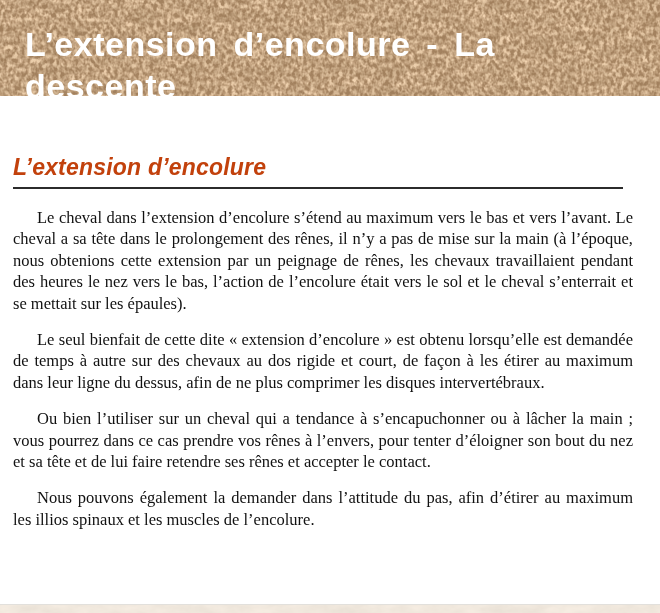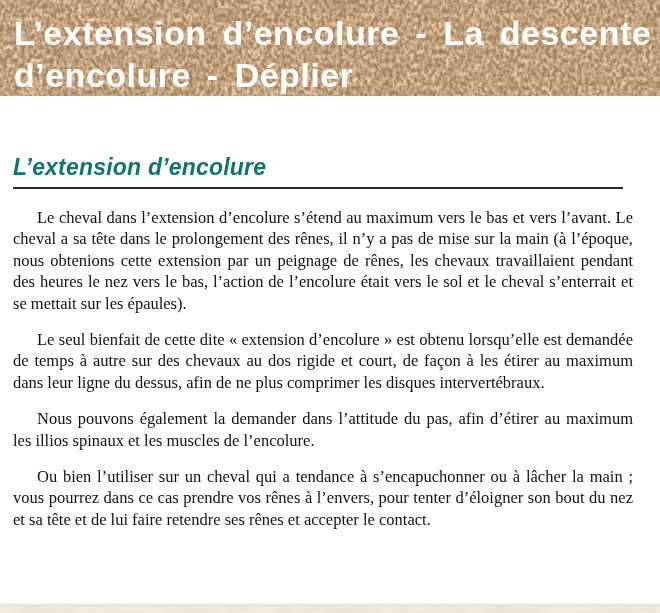--- a/index.html
+++ b/index.html
@@ -29,7 +29,7 @@
     position: absolute;
     left: 9px;
     top: 7px;
-    margin: 5px;
+    margin: 16px;
     font-family: "Liberation Sans", sans-serif;
     font-weight: bold;
     font-size: 34px;

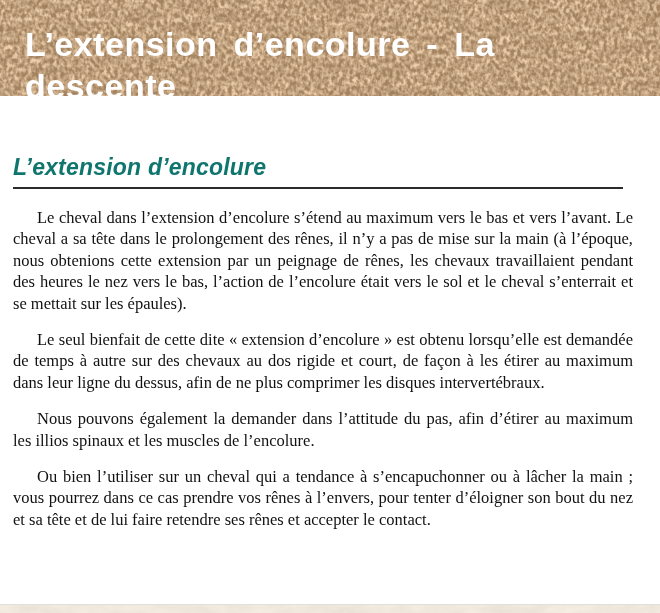--- a/index.html
+++ b/index.html
@@ -52,7 +52,7 @@
     font-size: 23px;
     line-height: 26px;
     letter-spacing: 0.2px;
-    color: #0f766e;
+    color: #c2410c;
   }
   .heading-rule {
     border: none;

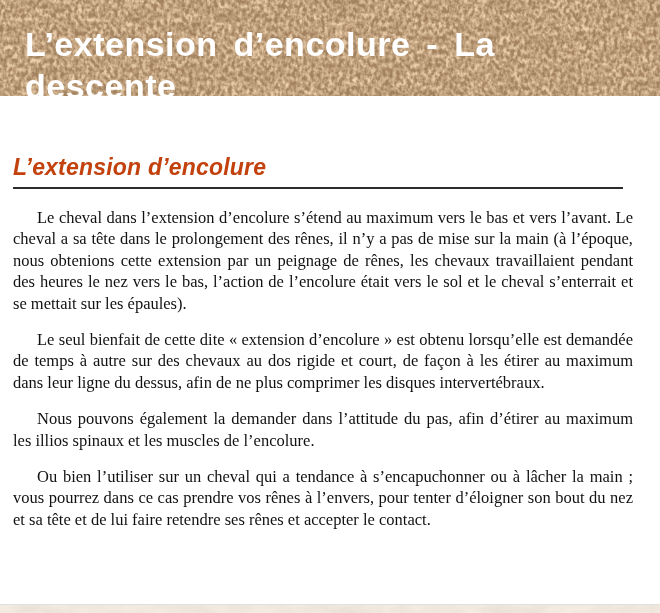--- a/index.html
+++ b/index.html
@@ -111,8 +111,8 @@
 
   <p>Le cheval dans l’extension d’encolure s’étend au maximum vers le bas et vers l’avant. Le cheval a sa tête dans le prolongement des rênes, il n’y a pas de mise sur la main (à l’époque, nous obtenions cette extension par un peignage de rênes, les chevaux travaillaient pendant des heures le nez vers le bas, l’action de l’encolure était vers le sol et le cheval s’enterrait et se mettait sur les épaules).</p>
   <p>Le seul bienfait de cette dite « extension d’encolure » est obtenu lorsqu’elle est demandée de temps à autre sur des chevaux au dos rigide et court, de façon à les étirer au maximum dans leur ligne du dessus, afin de ne plus comprimer les disques intervertébraux.</p>
+  <p>Ou bien l’utiliser sur un cheval qui a tendance à s’encapuchonner ou à lâcher la main ; vous pourrez dans ce cas prendre vos rênes à l’envers, pour tenter d’éloigner son bout du nez et sa tête et de lui faire retendre ses rênes et accepter le contact.</p>
   <p>Nous pouvons également la demander dans l’attitude du pas, afin d’étirer au maximum les illios spinaux et les muscles de l’encolure.</p>
-  <p>Ou bien l’utiliser sur un cheval qui a tendance à s’encapuchonner ou à lâcher la main ; vous pourrez dans ce cas prendre vos rênes à l’envers, pour tenter d’éloigner son bout du nez et sa tête et de lui faire retendre ses rênes et accepter le contact.</p>
 </main>
 
 <div class="bottom-strip">

